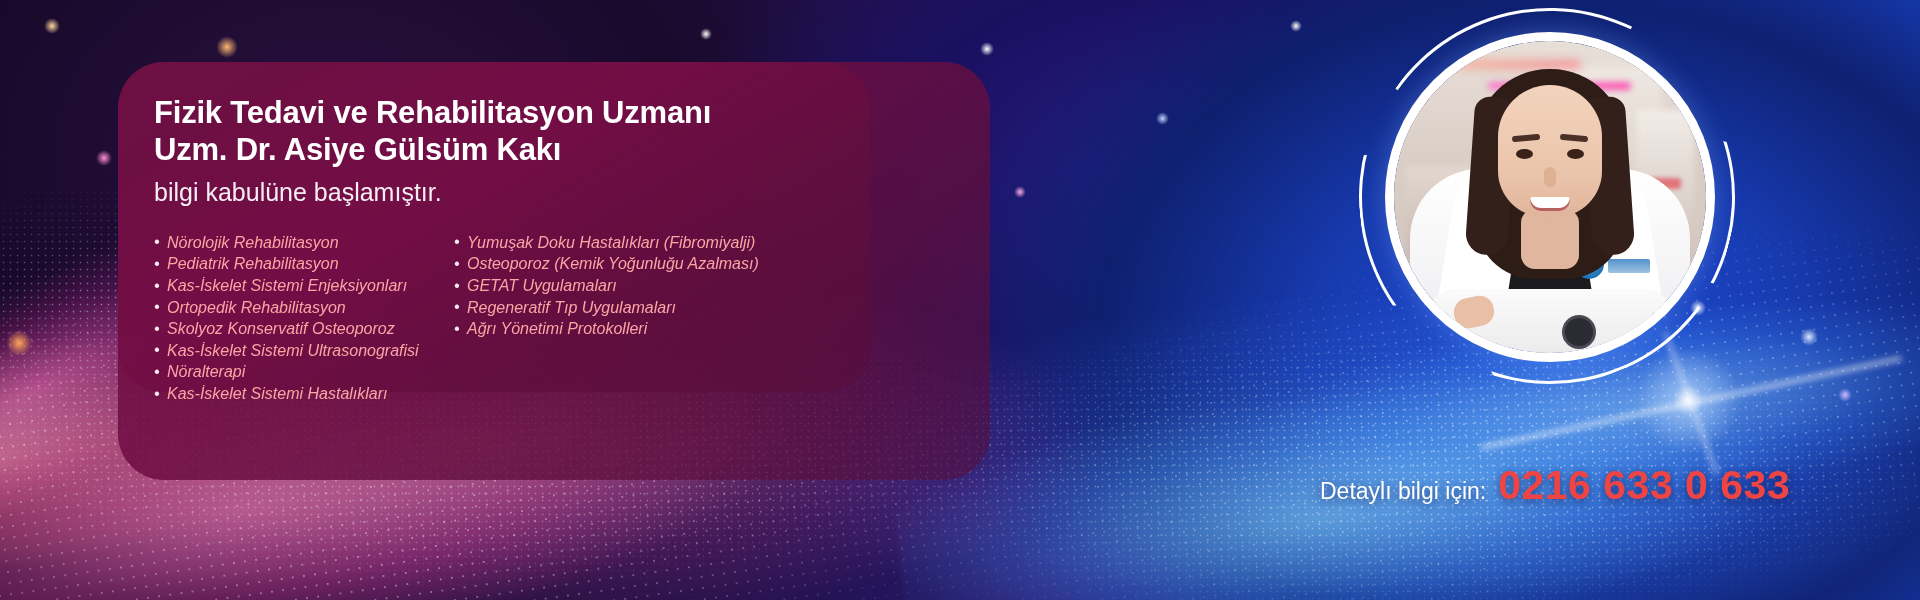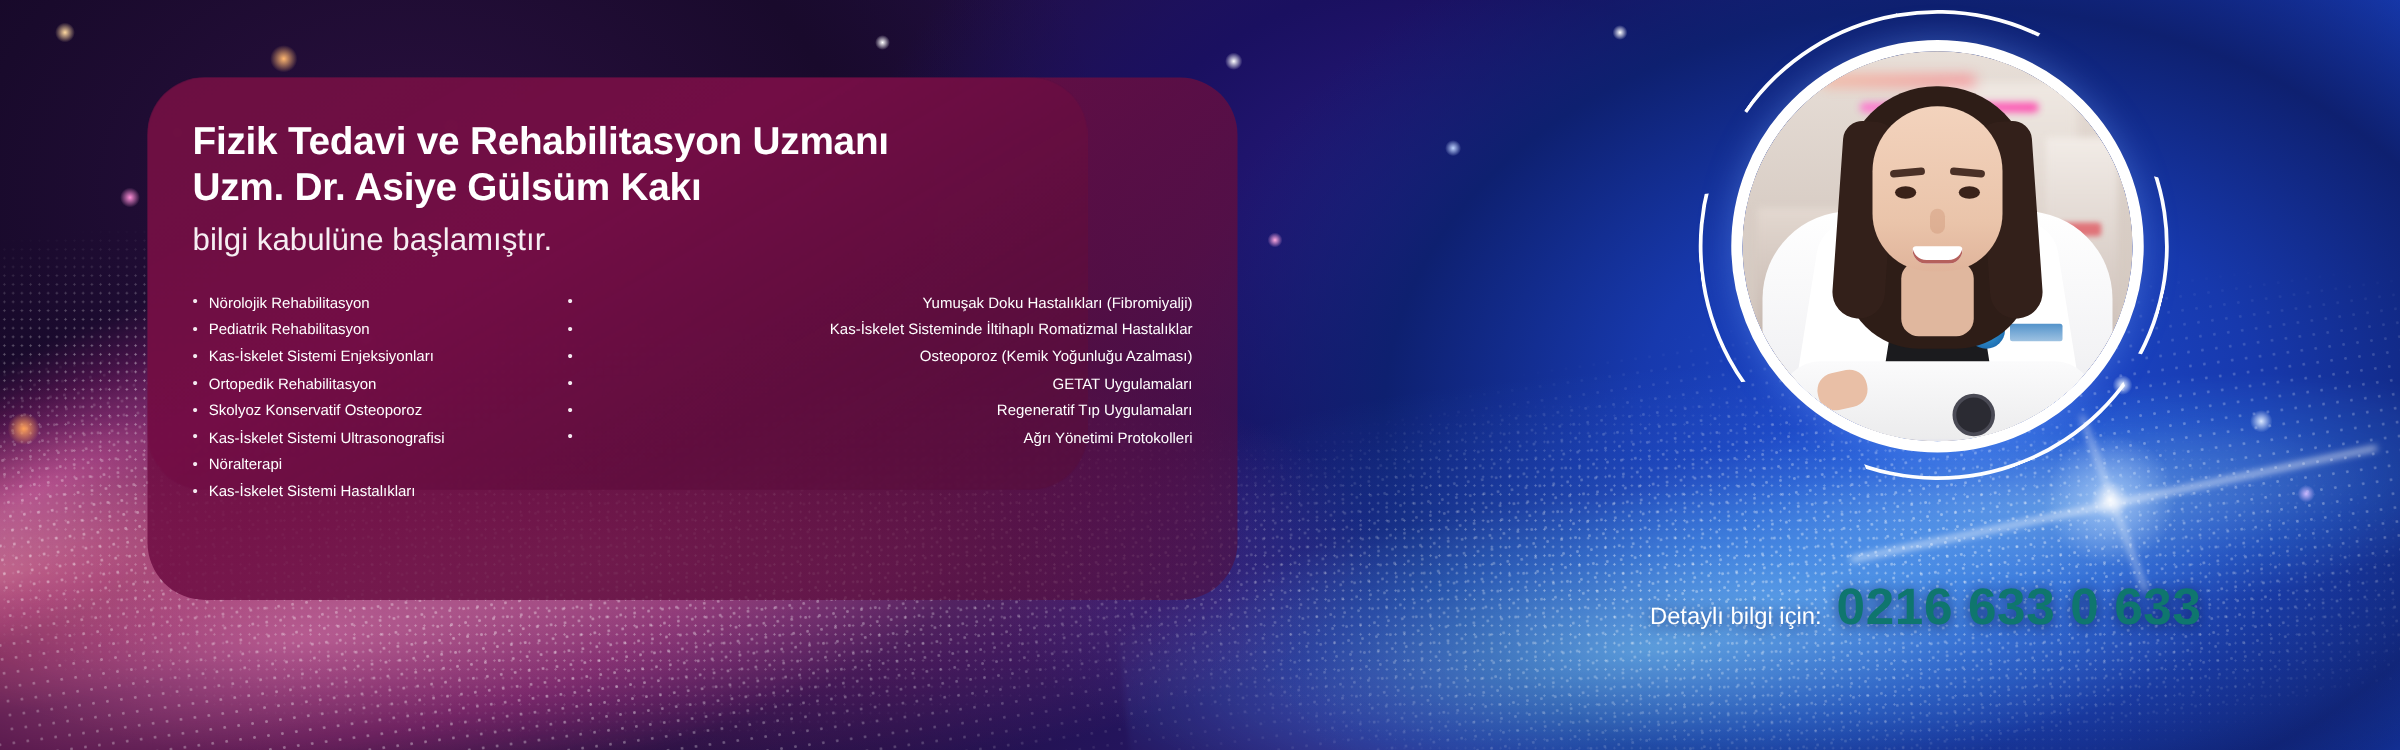--- a/index.html
+++ b/index.html
@@ -165,12 +165,13 @@
   .list-col.left  { width:300px; }
   .list-col.right { width:500px;text-align:right; }
   .list-col li {
-    color:#ffffff;
-    font-size:12px;
+    color:#fca5a5;
+    font-size:16px;
     line-height:21.6px;
     white-space:nowrap;
     position:relative;
     padding-left:13px;
+    font-style:italic;
   }
   .list-col li::before {
     content:"•";

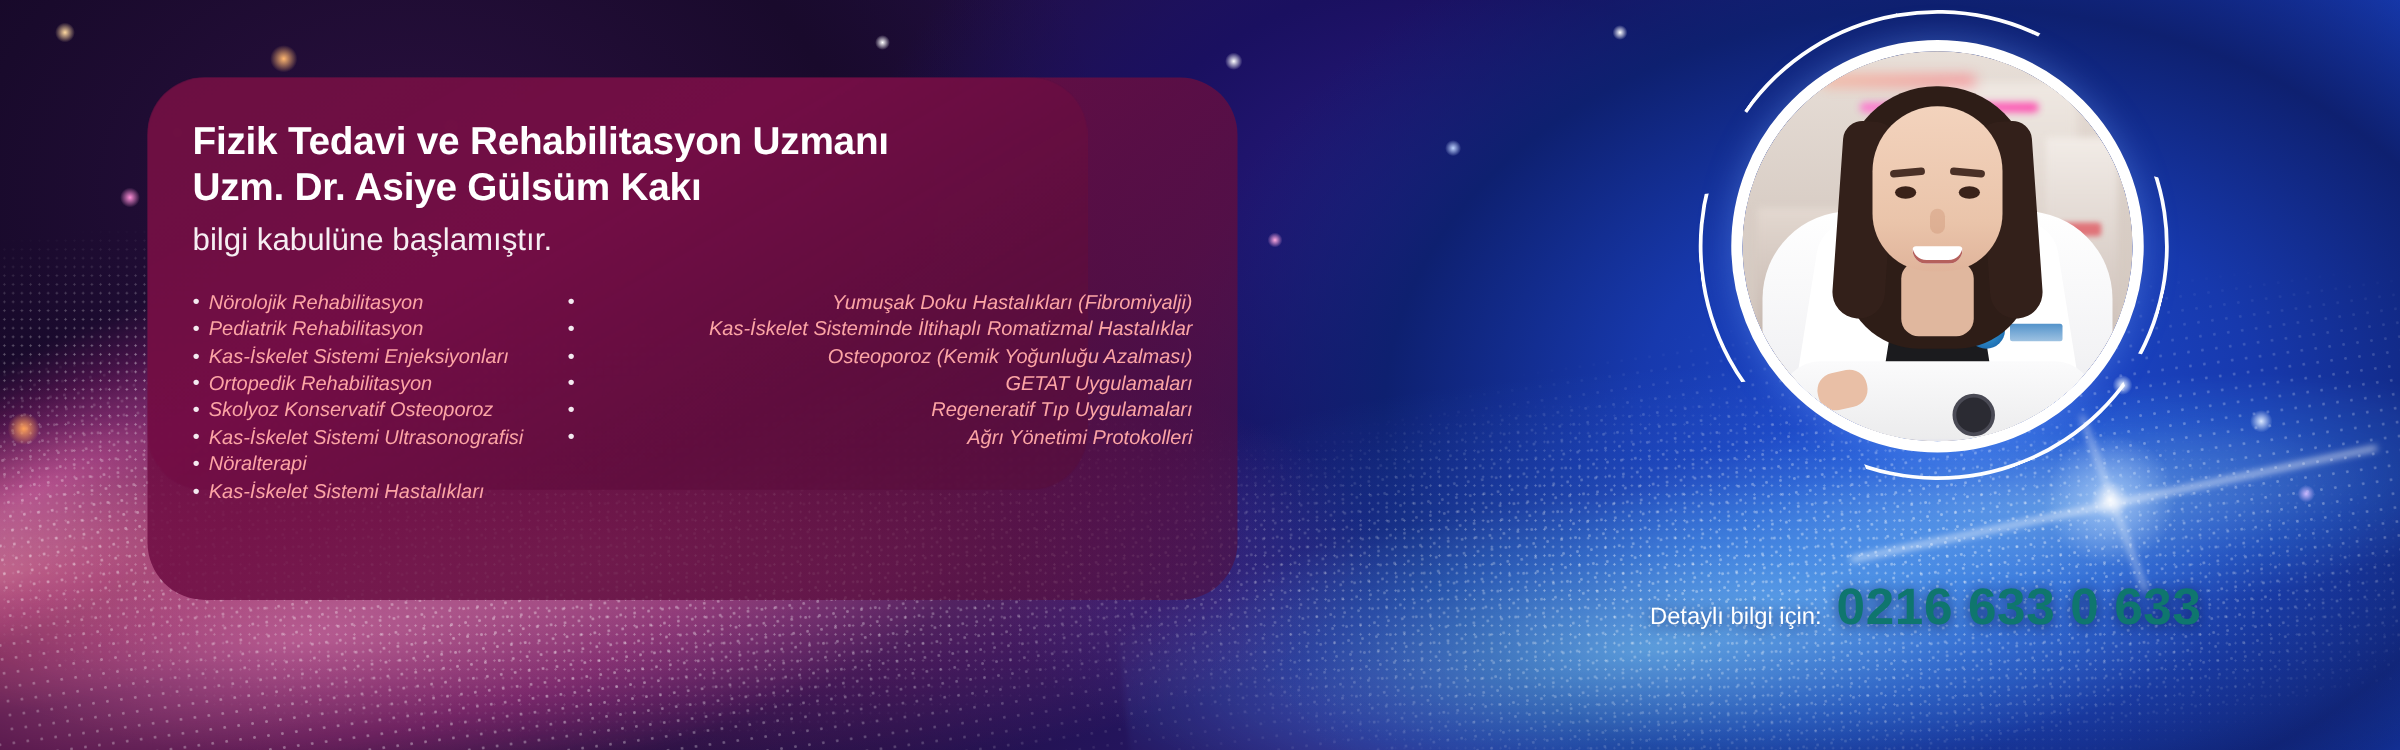--- a/index.html
+++ b/index.html
@@ -163,7 +163,7 @@
   }
   .list-col { list-style:none; }
   .list-col.left  { width:300px; }
-  .list-col.right { width:500px;text-align:right; }
+  .list-col.right { width:500px; }
   .list-col li {
     color:#fca5a5;
     font-size:16px;

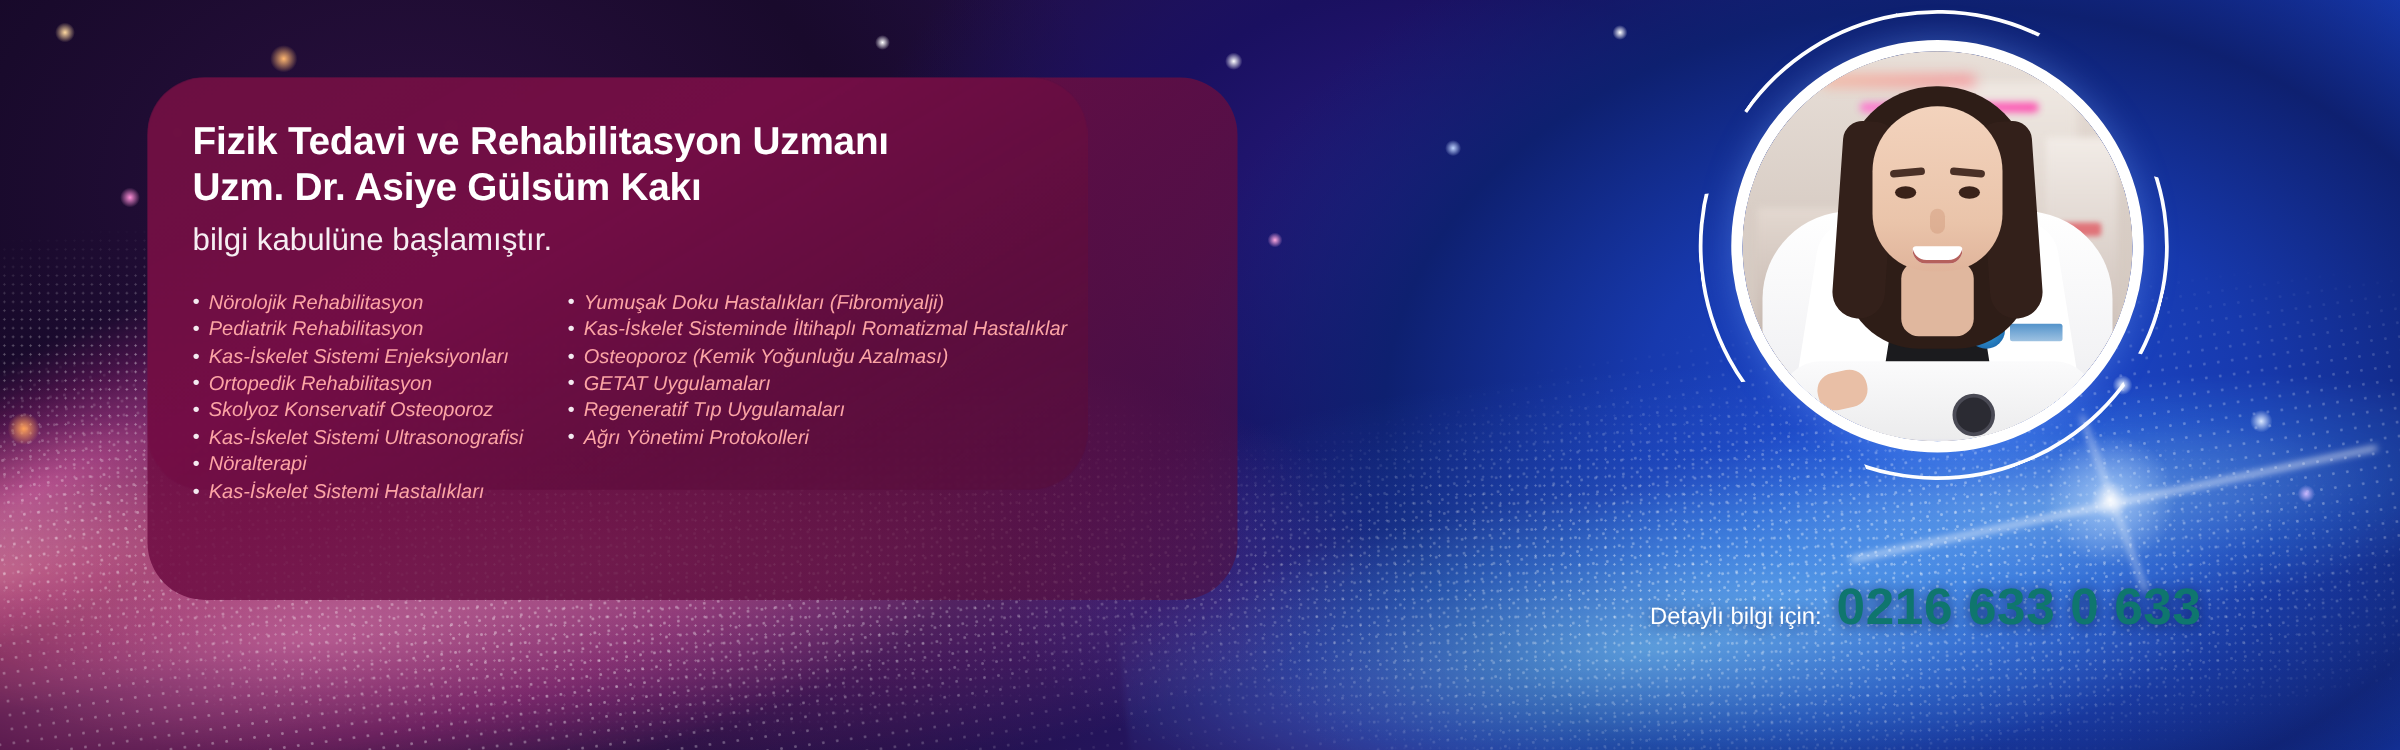--- a/index.html
+++ b/index.html
@@ -430,7 +430,6 @@
       </ul>
       <ul class="list-col right">
         <li>Yumuşak Doku Hastalıkları (Fibromiyalji)</li>
-        <li>Kas-İskelet Sisteminde İltihaplı Romatizmal Hastalıklar</li>
         <li>Osteoporoz (Kemik Yoğunluğu Azalması)</li>
         <li>GETAT Uygulamaları</li>
         <li>Regeneratif Tıp Uygulamaları</li>

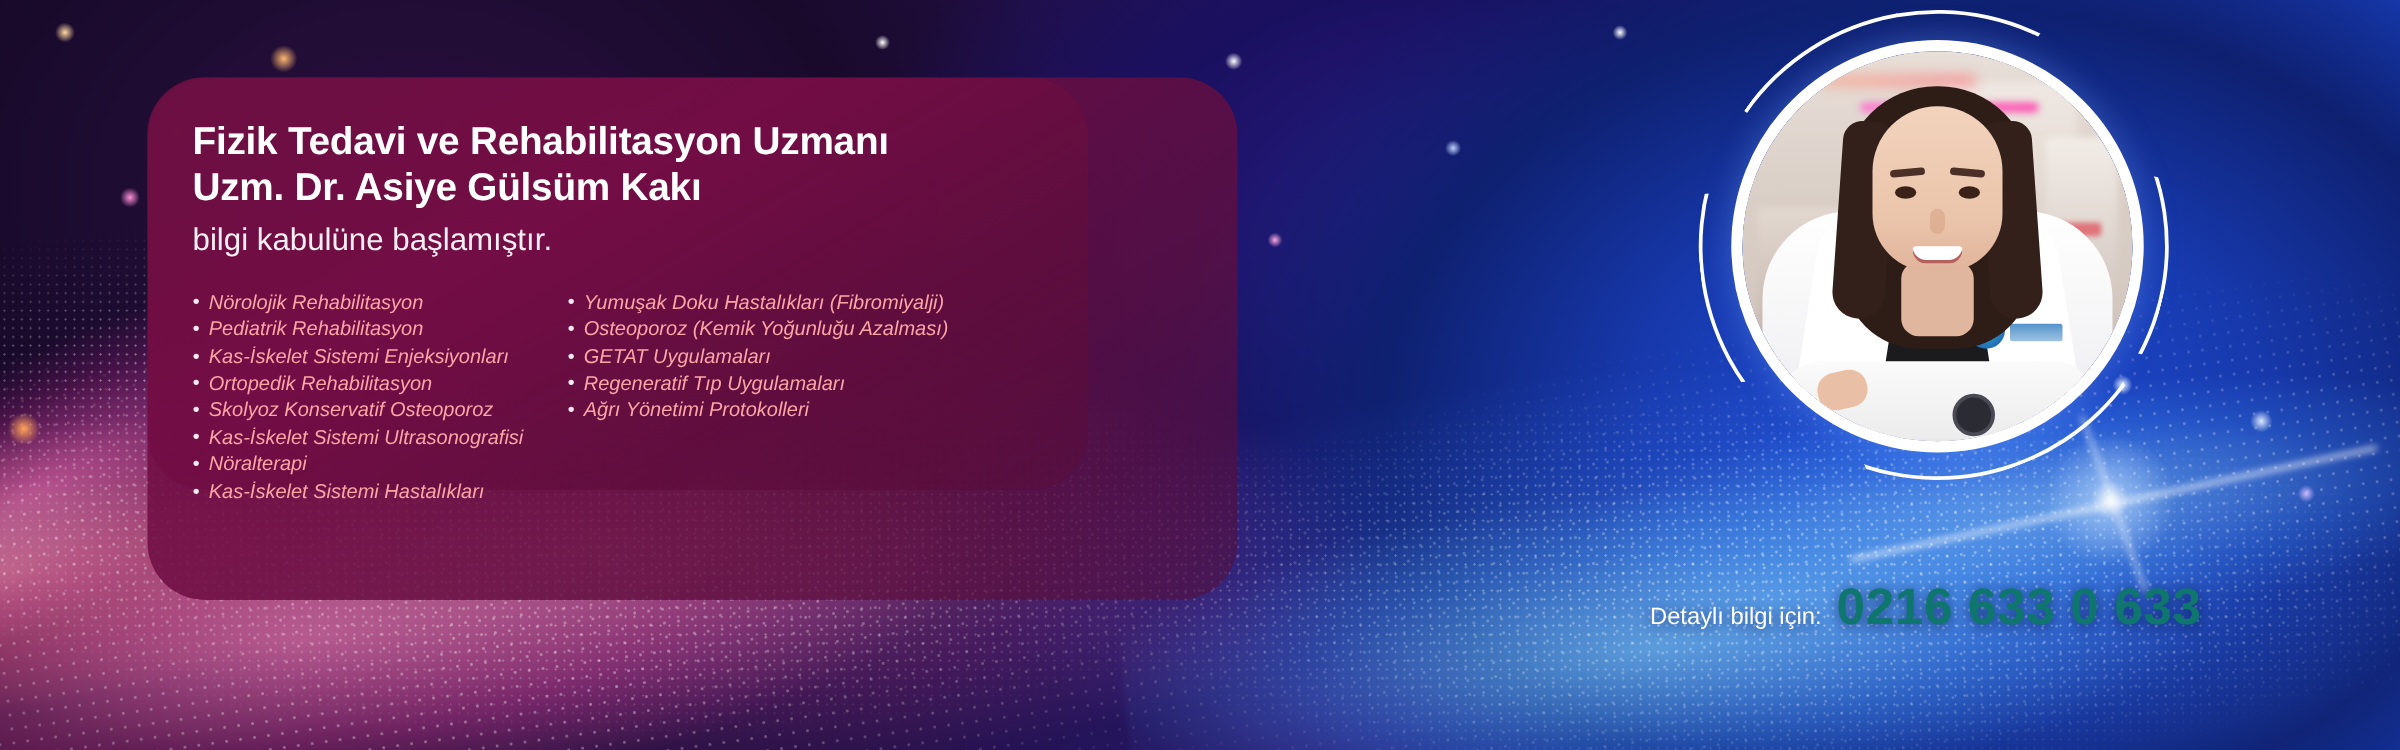--- a/index.html
+++ b/index.html
@@ -367,7 +367,7 @@
   }
   #phone-label {
     color:#ffffff;
-    font-size:19px;
+    font-size:23px;
     font-weight:400;
   }
   #phone-number {

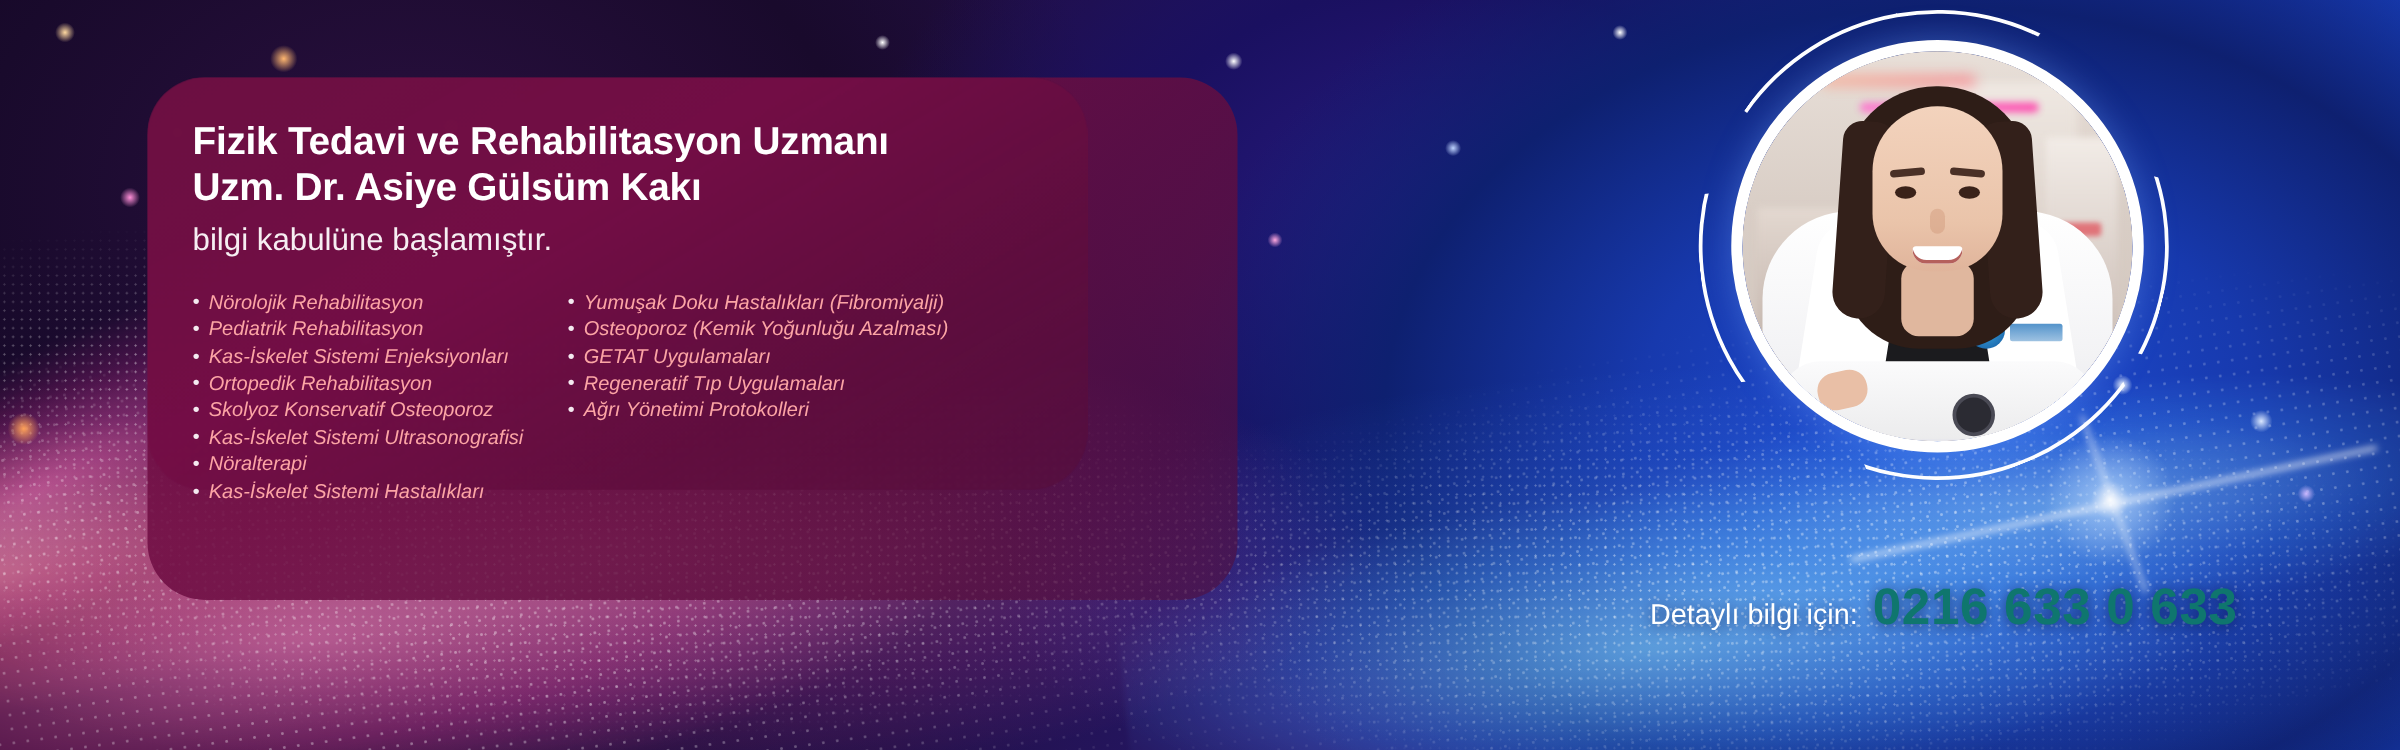--- a/index.html
+++ b/index.html
@@ -371,7 +371,7 @@
     font-weight:400;
   }
   #phone-number {
-    color:#0f766e;
+    color:#ef4444;
     font-size:41px;
     font-weight:bold;
     letter-spacing:0.5px;

